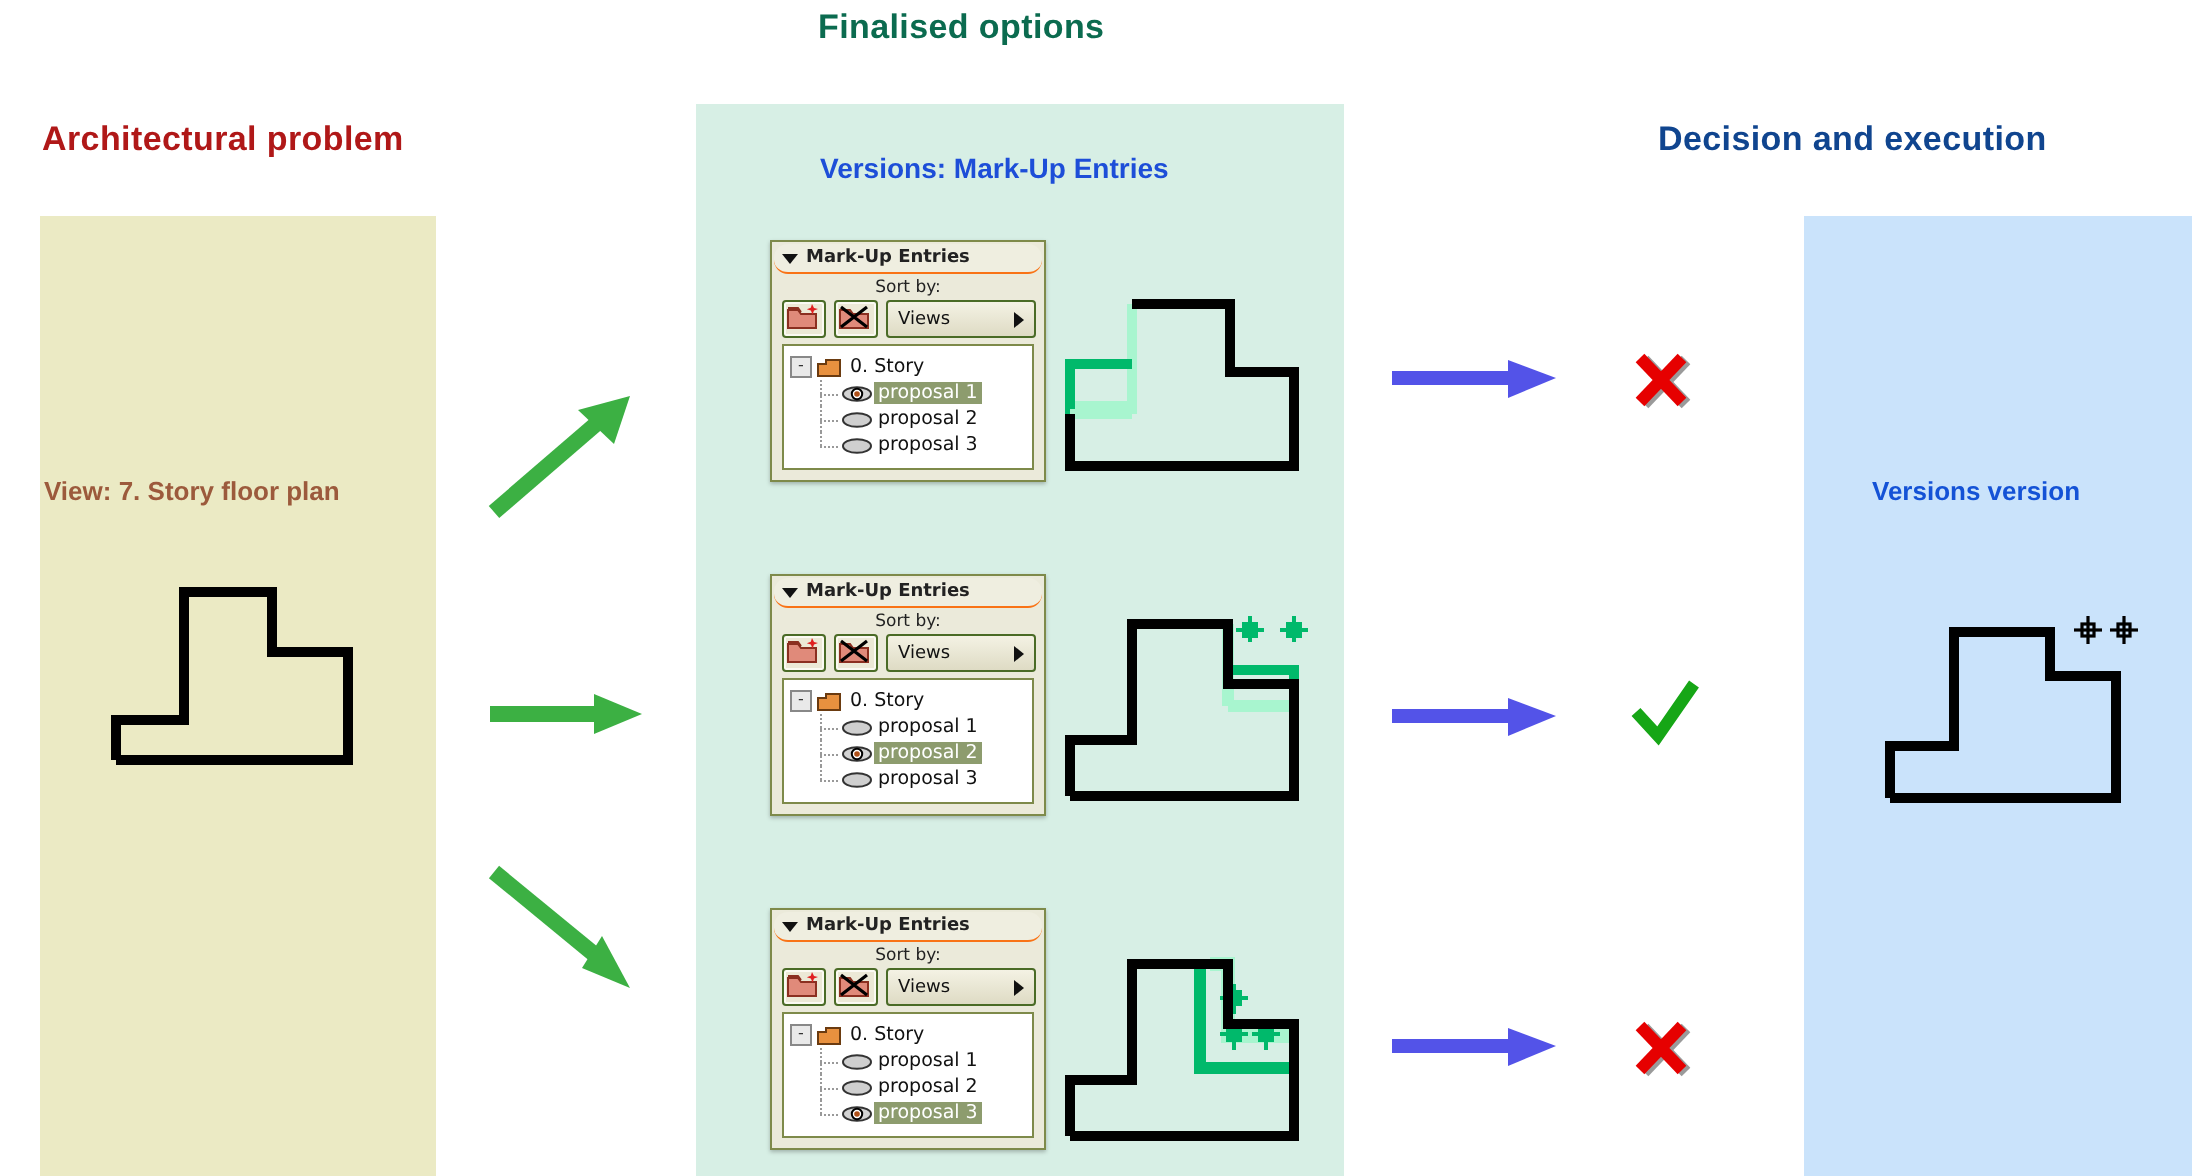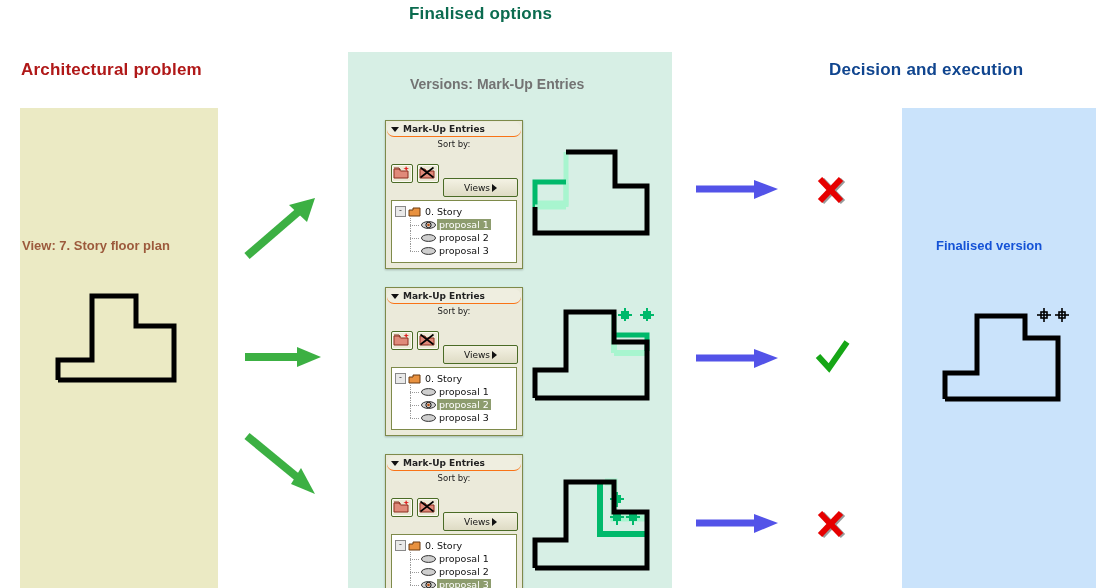--- a/index.html
+++ b/index.html
@@ -25,7 +25,7 @@
 
   .panel-label{font-size:13px;font-weight:bold;white-space:nowrap;}
   #label-view{left:22px;top:238px;color:#9c5a3c;}
-  #label-versions{left:410px;top:76px;color:#737373;font-size:14px;}
+  #label-versions{left:410px;top:76px;color:#1d4ed8;font-size:14px;}
   #label-final{left:936px;top:238px;color:#1452d6;}
 
   

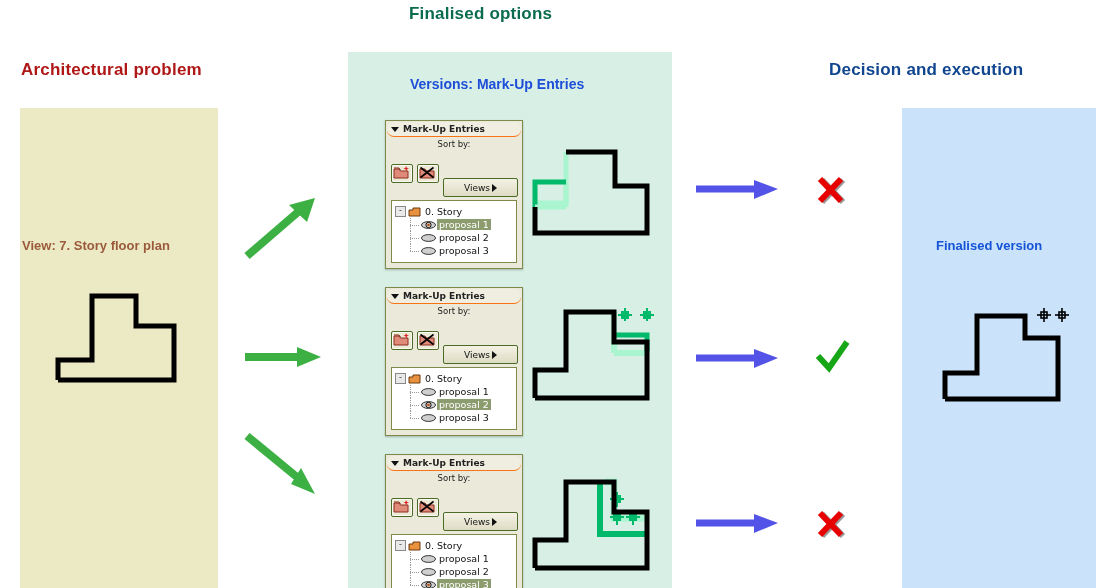--- a/index.html
+++ b/index.html
@@ -52,7 +52,7 @@
     flex:1;height:17px;border:1px solid #4a6b26;border-radius:2px;
     background:linear-gradient(#f4f2e4,#dedbc4);
     font-size:9px;color:#111;display:flex;align-items:center;
-    padding:0 20px;justify-content:space-between;margin-top:28px;
+    padding:0 5px;justify-content:space-between;
   }
   .combo .carat{width:0;height:0;border-top:4px solid transparent;border-bottom:4px solid transparent;border-left:5px solid #111;}
 

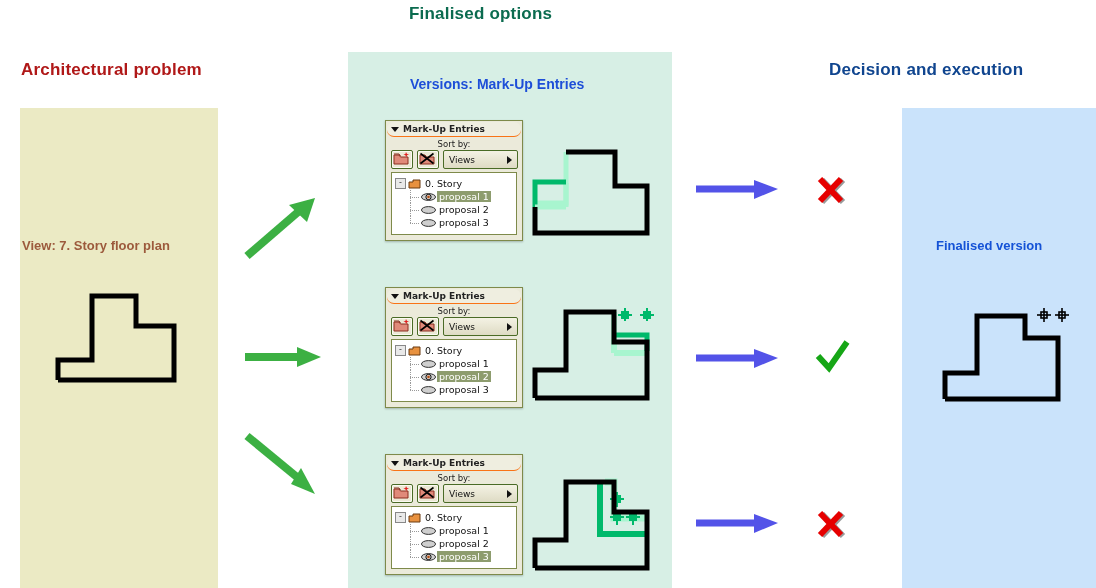--- a/index.html
+++ b/index.html
@@ -94,7 +94,7 @@
 
 <div class="abs panel-label" id="label-view">View: 7. Story floor plan</div>
 <div class="abs panel-label" id="label-versions">Versions: Mark-Up Entries</div>
-<div class="abs panel-label" id="label-final">Finalised version</div>
+<div class="abs panel-label" id="label-final">Versions version</div>
 
 <svg class="abs" style="left:50px;top:288px;" width="132" height="100">
   <polyline points="8,92 8,72 42,72 42,8 86,8 86,38 124,38 124,92 8,92" fill="none" stroke="#000000" stroke-width="5"></polyline>

